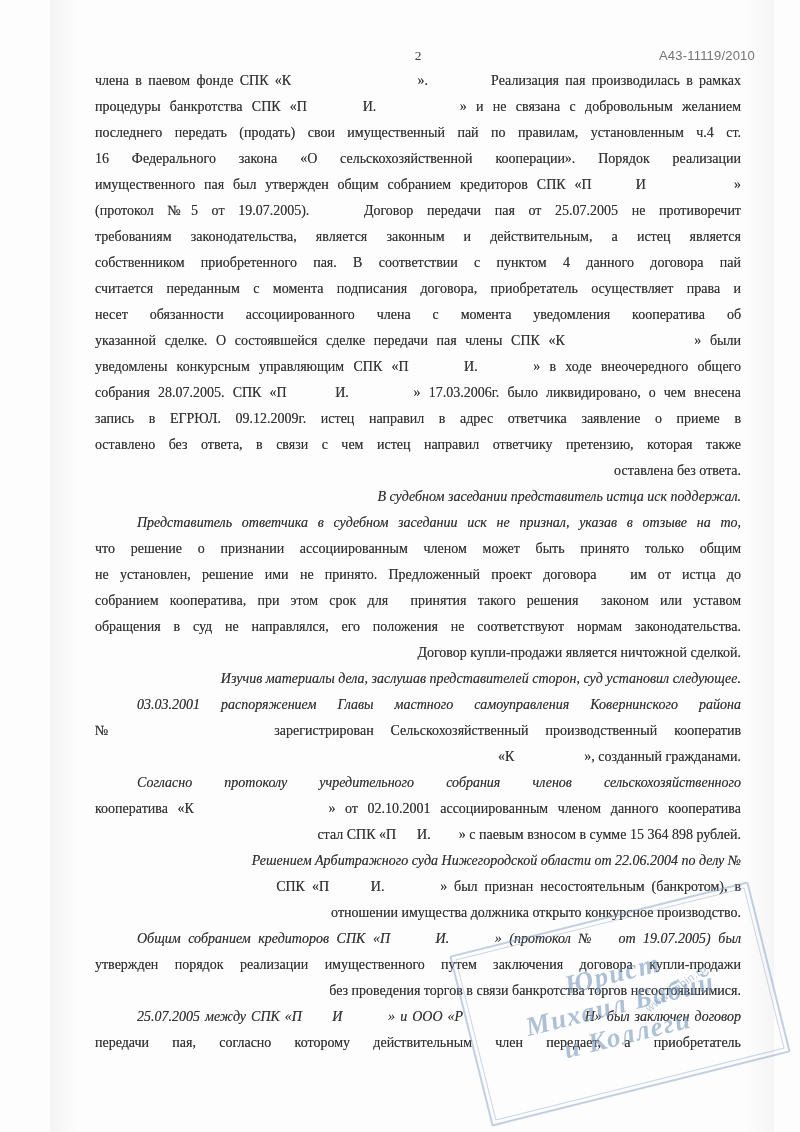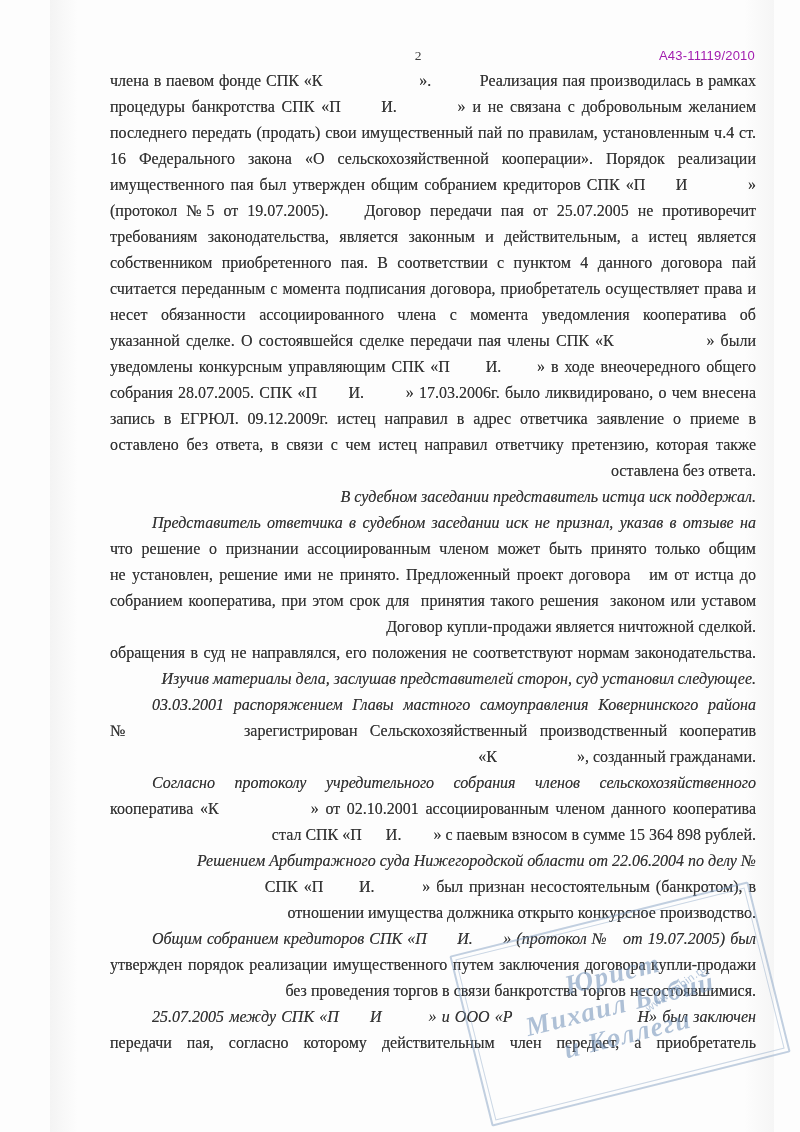--- a/index.html
+++ b/index.html
@@ -32,7 +32,7 @@
   .case-number{
     position:absolute;right:-14px;top:0;
     font-family:"Liberation Sans","DejaVu Sans",sans-serif;
-    font-size:13px;letter-spacing:0.2px;color:#a21caf;
+    font-size:13px;letter-spacing:0.2px;color:#737373;
   }
   .doc-body{
     position:absolute;left:110px;top:68px;width:646px;

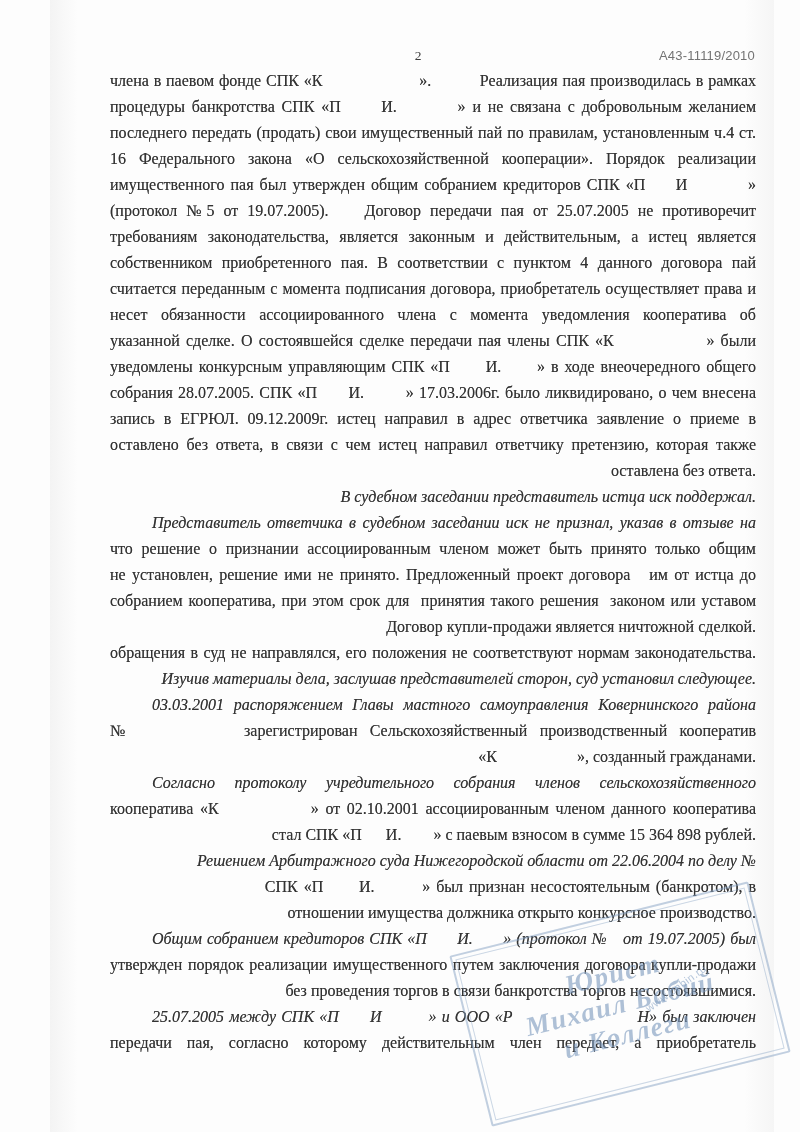--- a/index.html
+++ b/index.html
@@ -35,8 +35,8 @@
     font-size:13px;letter-spacing:0.2px;color:#737373;
   }
   .doc-body{
-    position:absolute;left:110px;top:68px;width:646px;
-    font-size:16px;
+    position:absolute;left:95px;top:68px;width:646px;
+    font-size:14px;
     text-shadow:0 0 0.5px rgba(51,51,51,0.65);
   }
   .line{

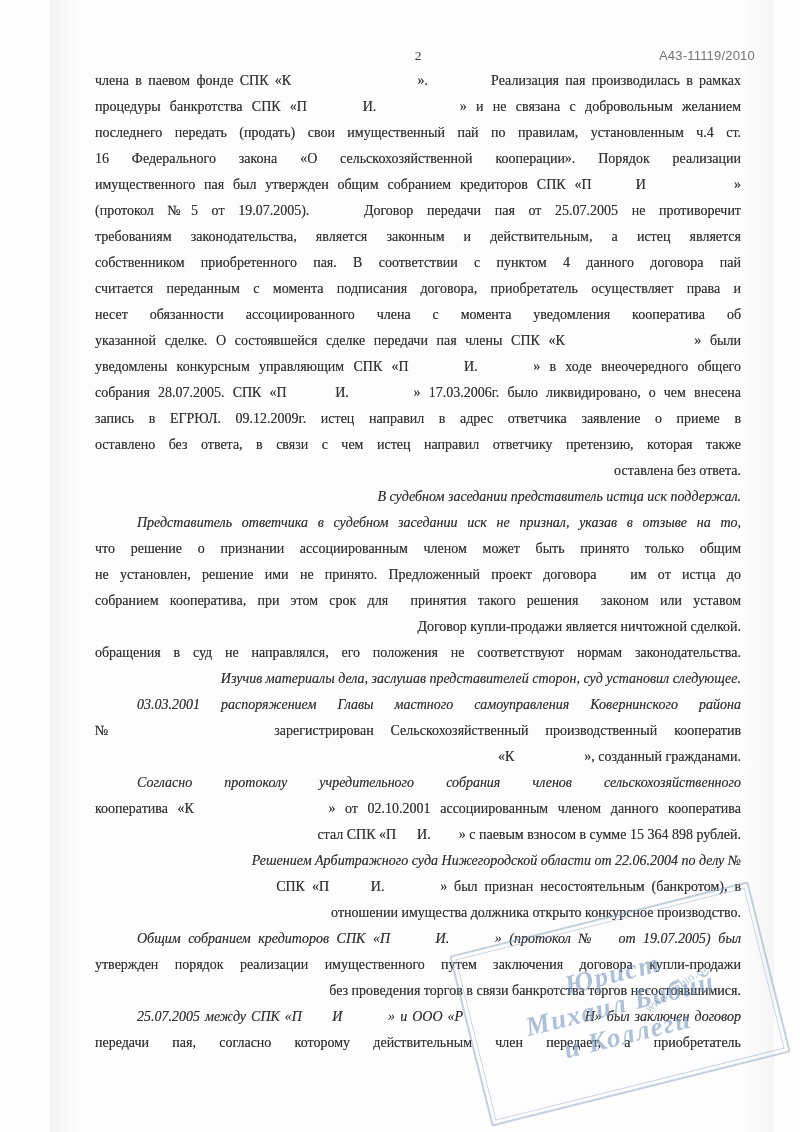--- a/index.html
+++ b/index.html
@@ -114,8 +114,8 @@
       <div class="line j">что решение о признании ассоциированным членом может быть принято только общим</div>
       <div class="line j">не установлен, решение ими не принято. Предложенный проект договора&nbsp;&nbsp;&nbsp;им от истца до</div>
       <div class="line j">собранием кооператива, при этом срок для&nbsp;&nbsp;принятия такого решения&nbsp;&nbsp;законом или уставом</div>
+      <div class="line j">обращения в суд не направлялся, его положения не соответствуют нормам законодательства.</div>
       <div class="line">Договор купли-продажи является ничтожной сделкой.</div>
-      <div class="line j">обращения в суд не направлялся, его положения не соответствуют нормам законодательства.</div>
       <div class="line ind">Изучив материалы дела, заслушав представителей сторон, суд установил следующее.</div>
       <div class="line j ind">03.03.2001 распоряжением Главы мастного самоуправления Ковернинского района</div>
       <div class="line j">№&nbsp;&nbsp;&nbsp;&nbsp;&nbsp;&nbsp;&nbsp;&nbsp; зарегистрирован Сельскохозяйственный производственный кооператив</div>

